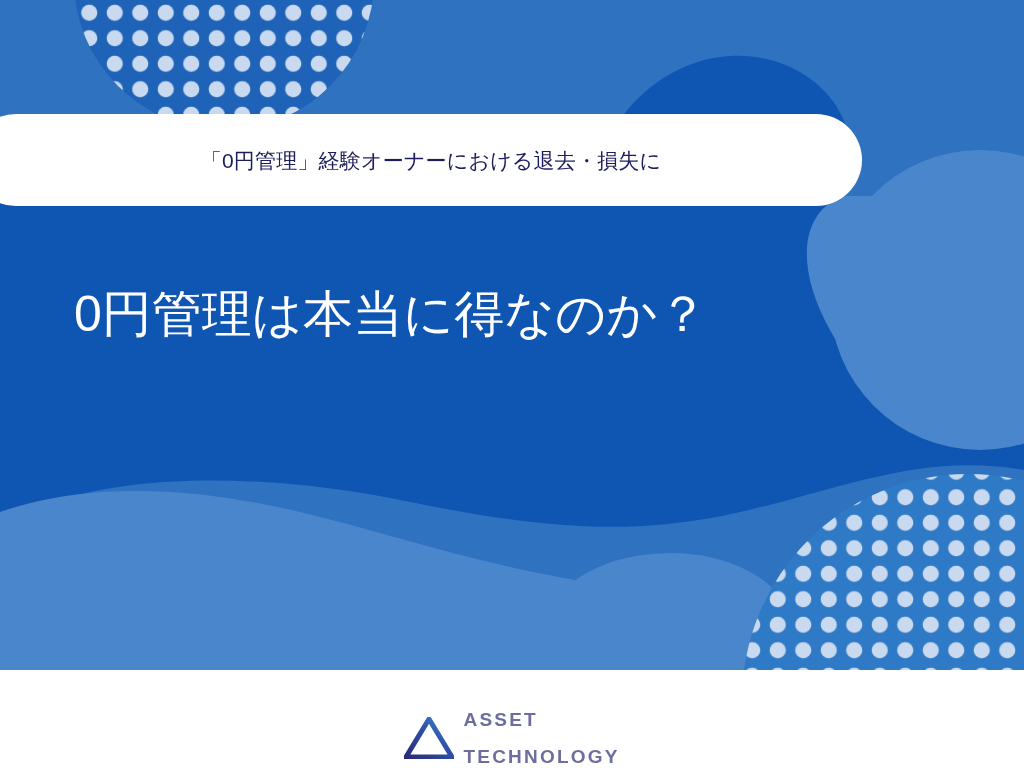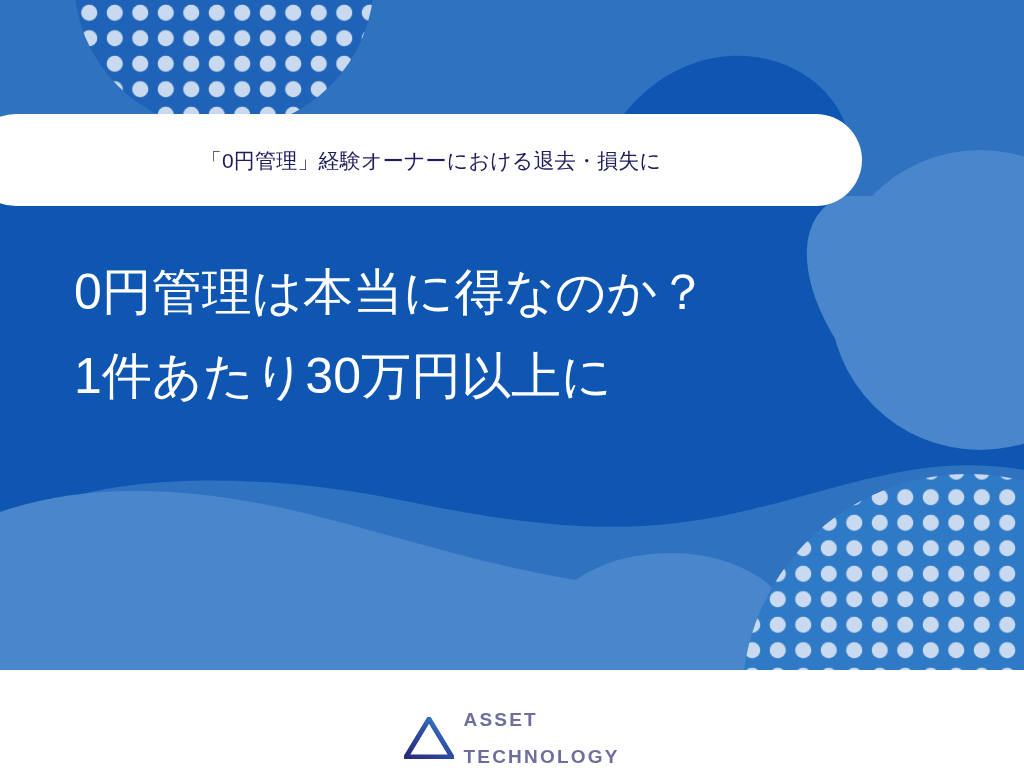--- a/index.html
+++ b/index.html
@@ -69,7 +69,7 @@
   .headline {
     position: absolute;
     left: 74px;
-    top: 250px;
+    top: 272px;
     width: 900px;
   }
   .headline-line {

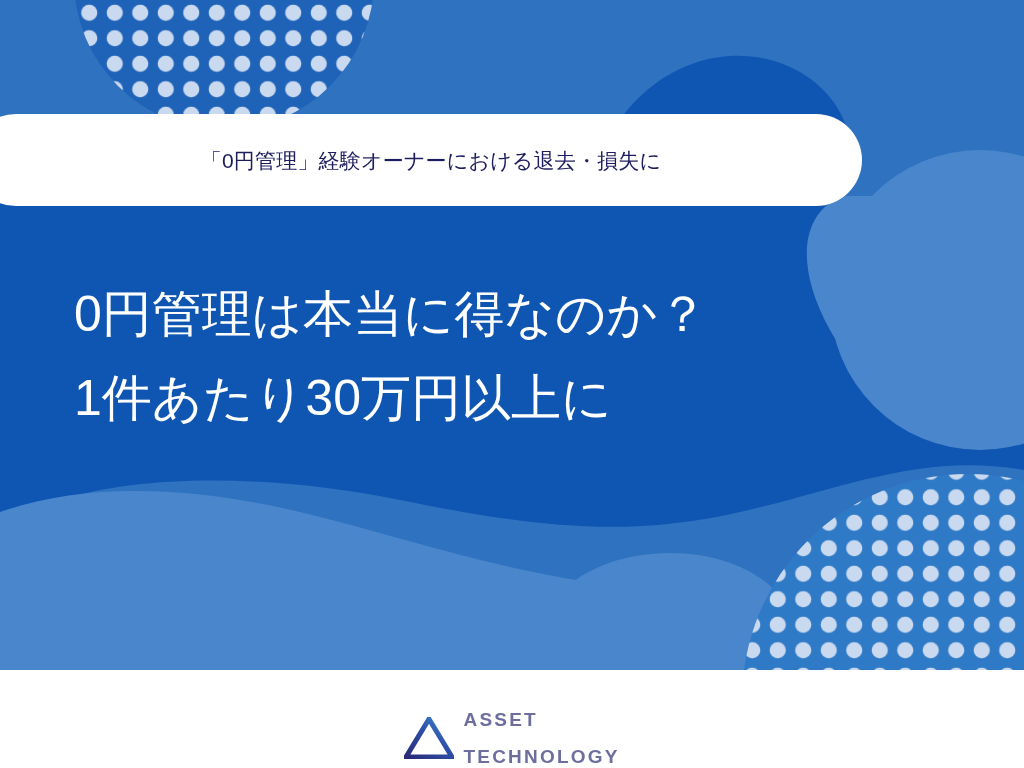--- a/index.html
+++ b/index.html
@@ -184,7 +184,6 @@
 
   <div class="headline">
     <div class="headline-line">0円管理は本当に得なのか？</div>
-    <div class="headline-line">1件あたり30万円以上に</div>
   </div>
 
   <div class="footer">

